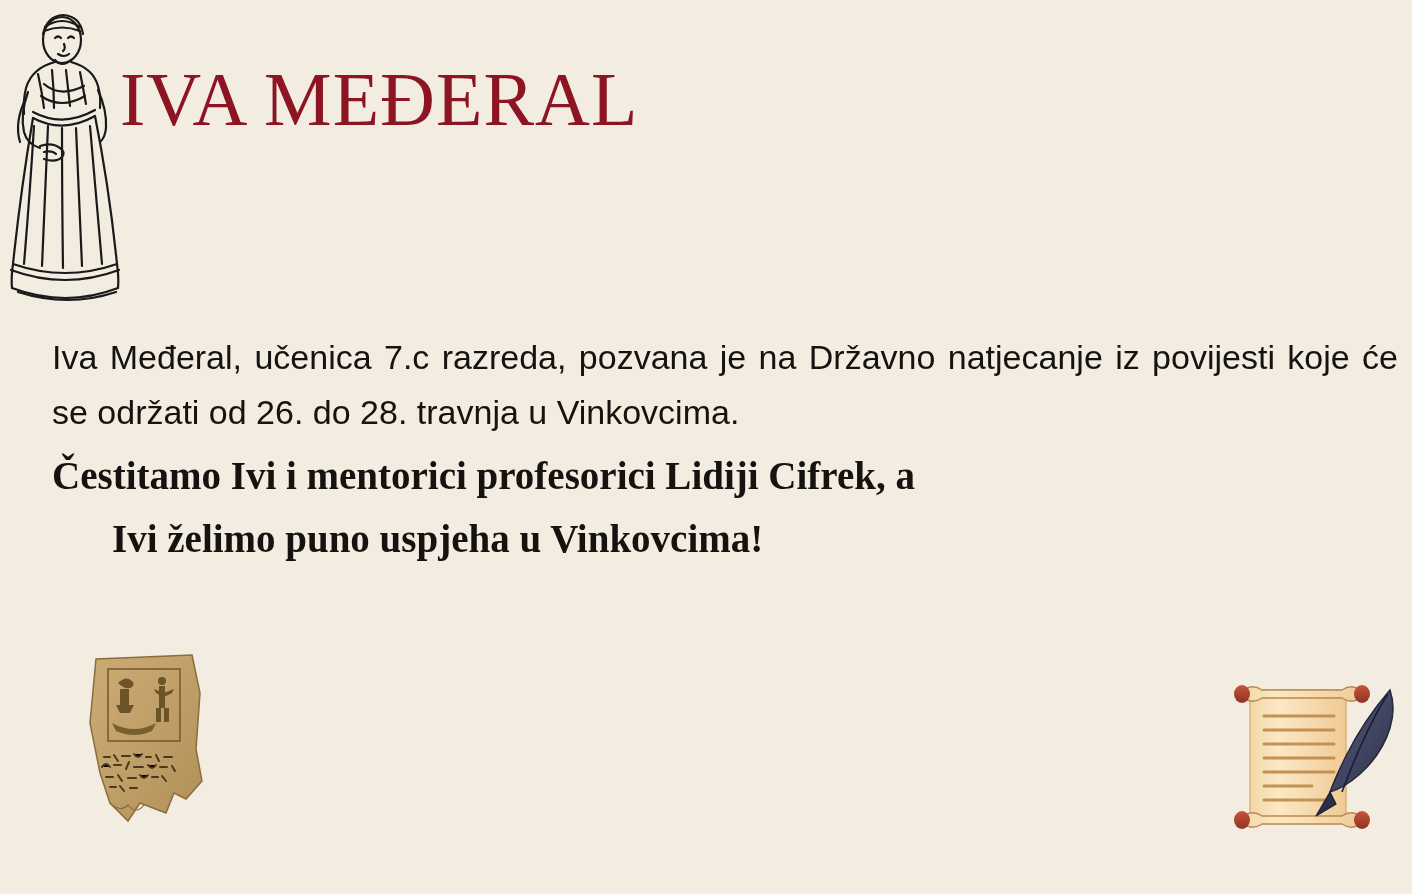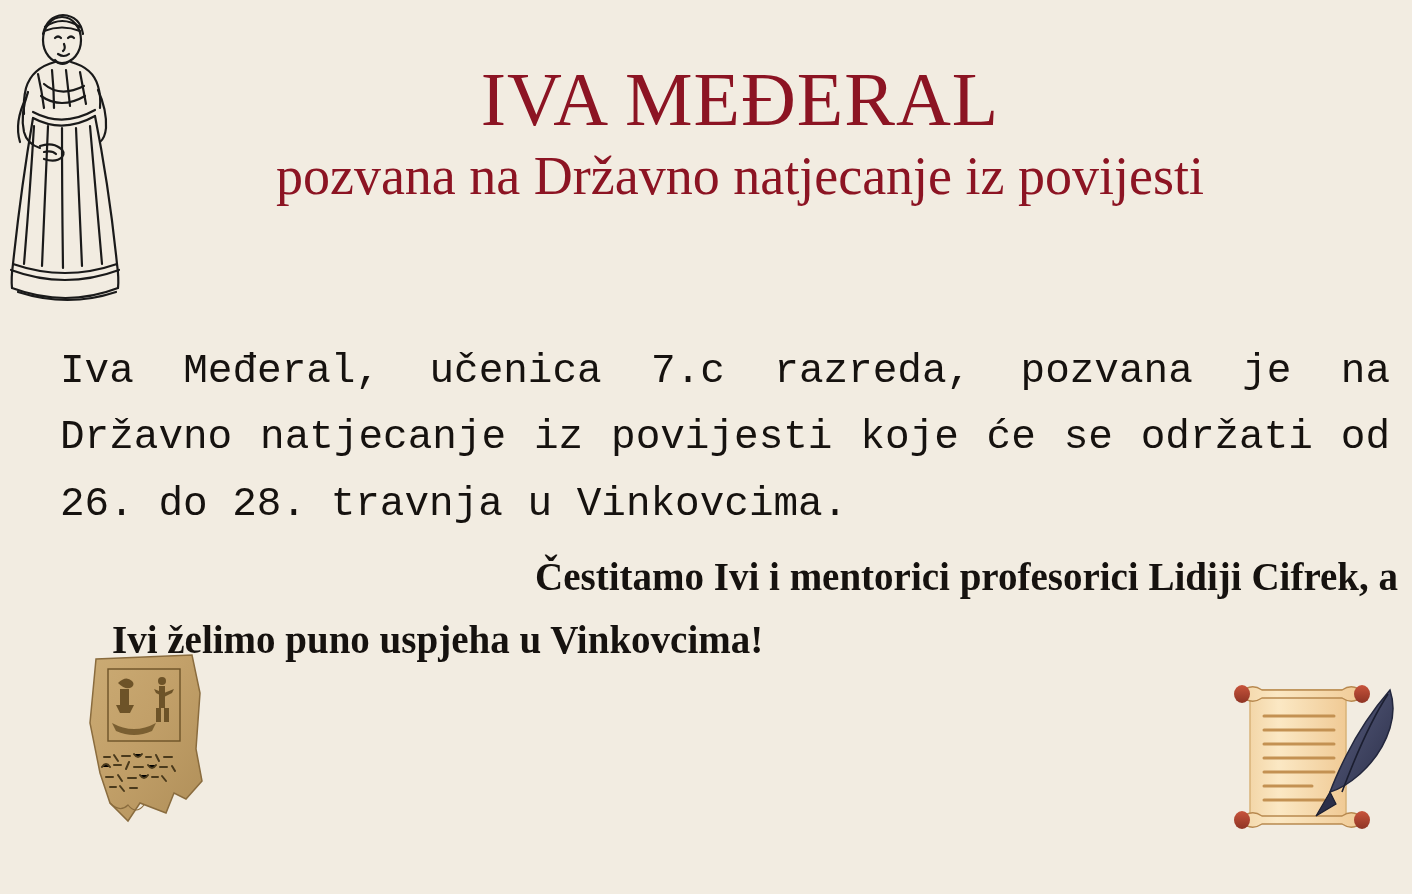--- a/index.html
+++ b/index.html
@@ -36,7 +36,7 @@
     left: 120px;
     top: 60px;
     width: 1240px;
-    text-align: center;
+    text-align: left;
   }
   .title {
     font-family: "Liberation Serif", serif;

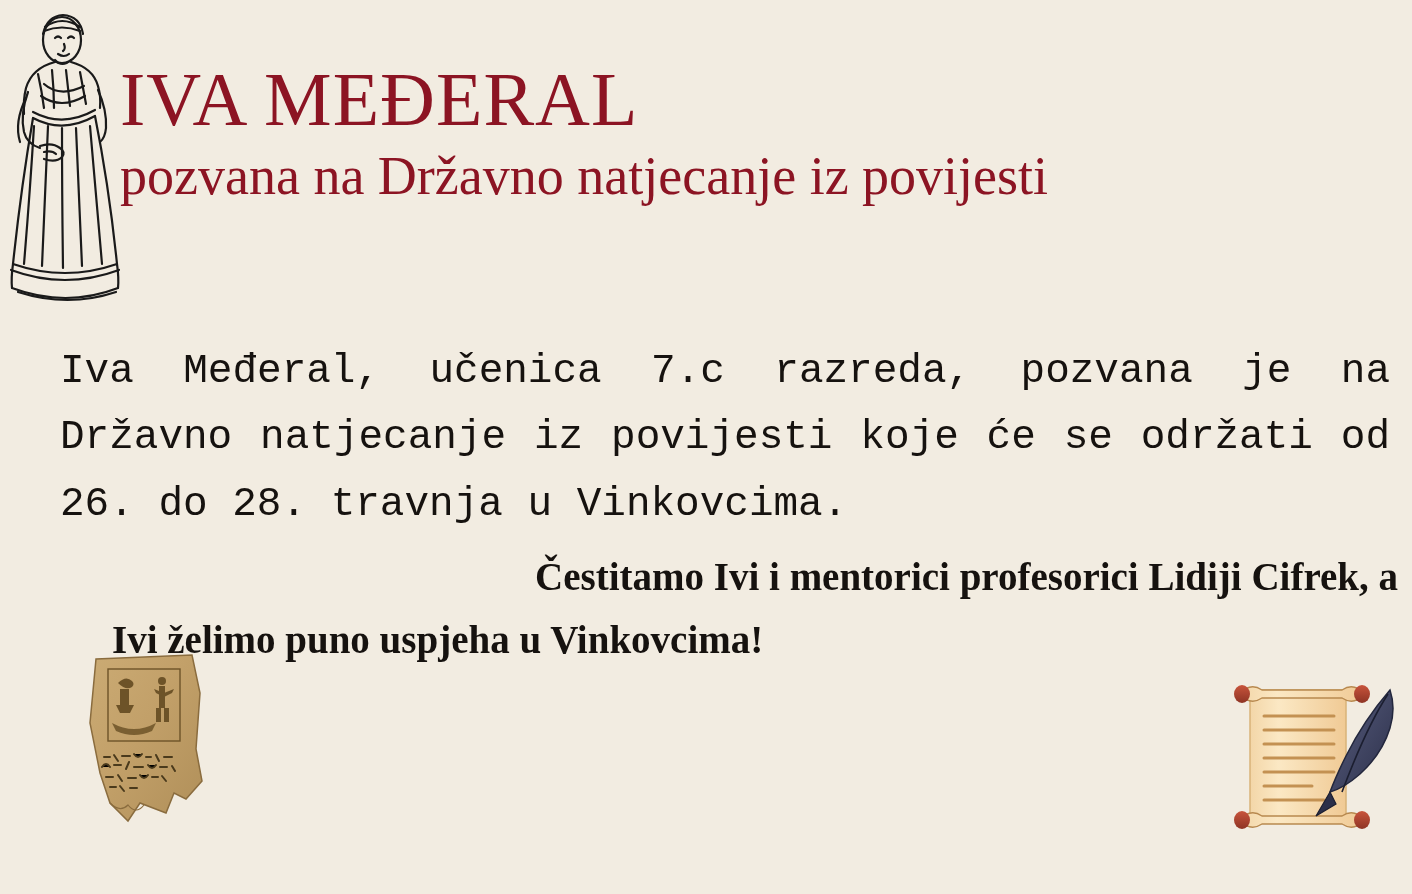--- a/index.html
+++ b/index.html
@@ -171,7 +171,6 @@
 
   <div class="header">
     <div class="title">IVA MEĐERAL</div>
-    <div class="subtitle">pozvana na Državno natjecanje iz povijesti</div>
   </div>
 
   <div class="body-text">

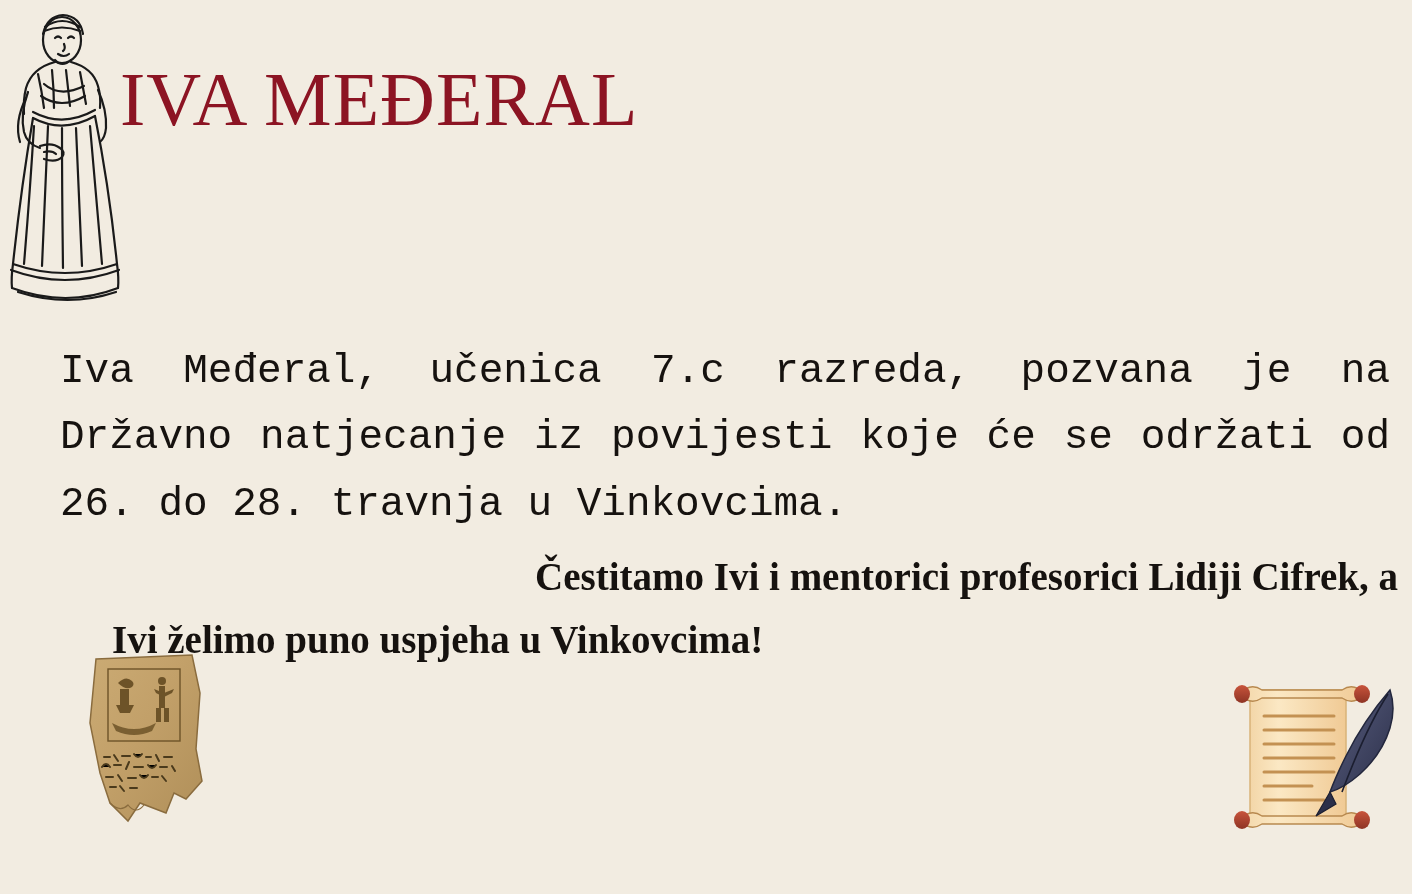--- a/index.html
+++ b/index.html
@@ -63,13 +63,13 @@
     width: 1346px;
   }
   .para {
-    font-family: Liberation Mono, monospace;
-    font-size: 41px;
+    font-family: Liberation Sans, sans-serif;
+    font-size: 34px;
     line-height: 1.62;
     color: #16120f;
     text-align: justify;
     text-justify: inter-word;
-    margin: 8px;
+    margin: 0;
   }
   .congrats {
     margin-top: 4px;

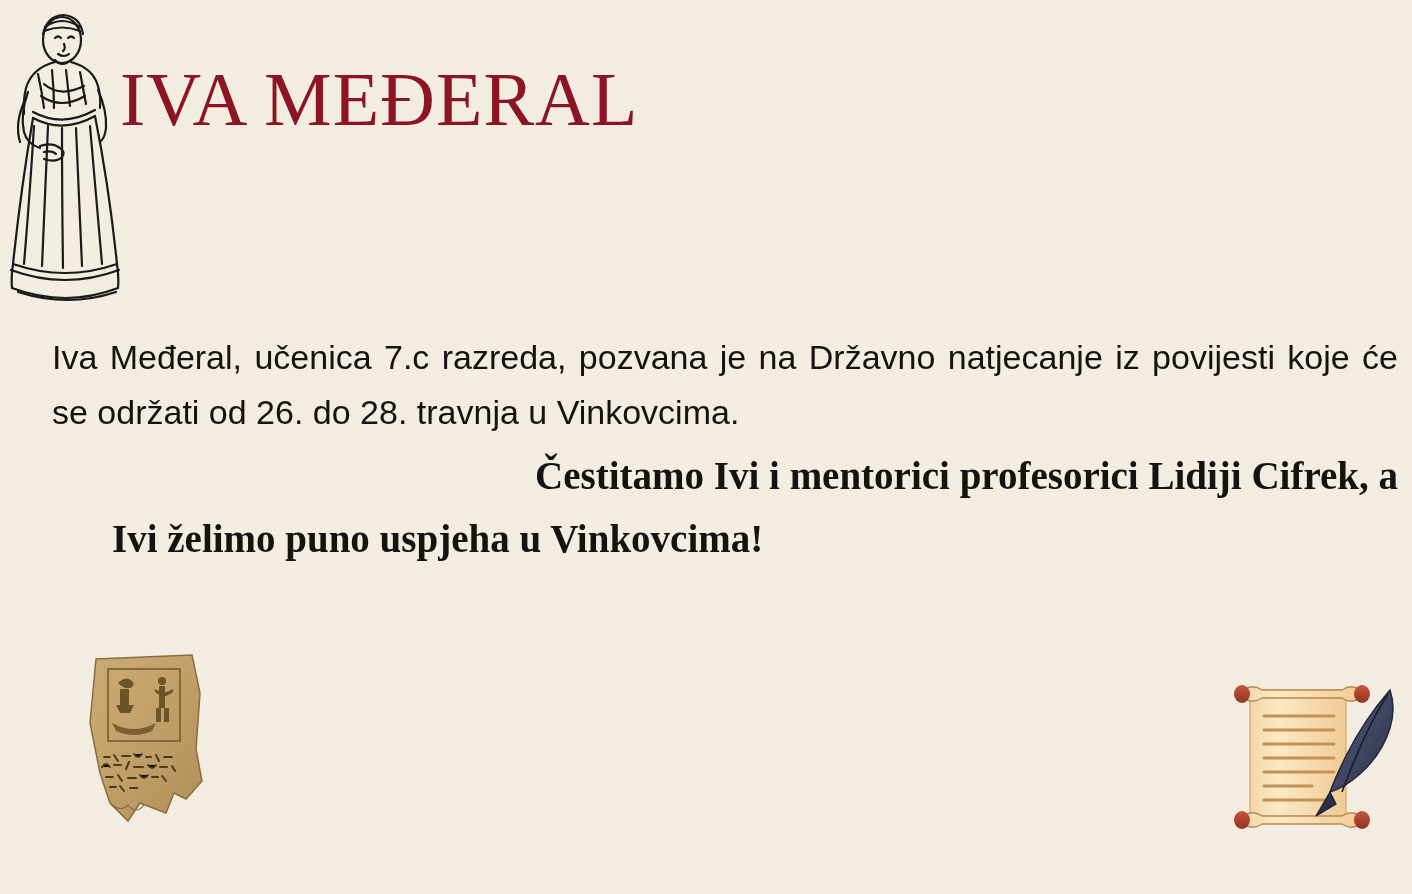--- a/index.html
+++ b/index.html
@@ -81,7 +81,7 @@
   }
   .congrats-line1 {
     display: block;
-    text-align: right;
+    text-align: left;
   }
   .congrats-line2 {
     display: block;

